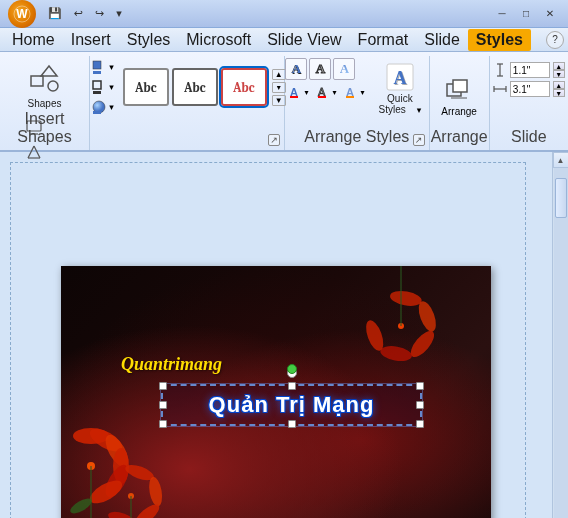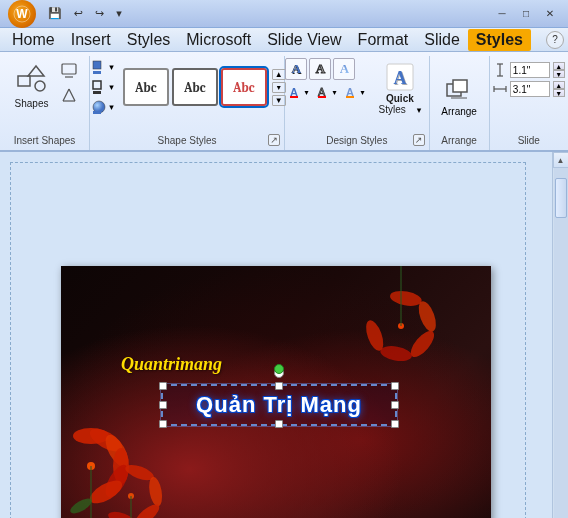--- a/index.html
+++ b/index.html
@@ -416,7 +416,7 @@
 <div class="ribbon">
 
   <div class="ribbon-group shapes-group">
-    <div class="ribbon-group-content" style="flex-direction:row; align-items:flex-start; gap:4px;">
+    <div class="ribbon-group-content" style="flex-direction:column; align-items:flex-start; gap:4px;">
       <div class="shapes-big-btn">
         <div class="shapes-icon">
           <svg width="32" height="32" viewBox="0 0 32 32">

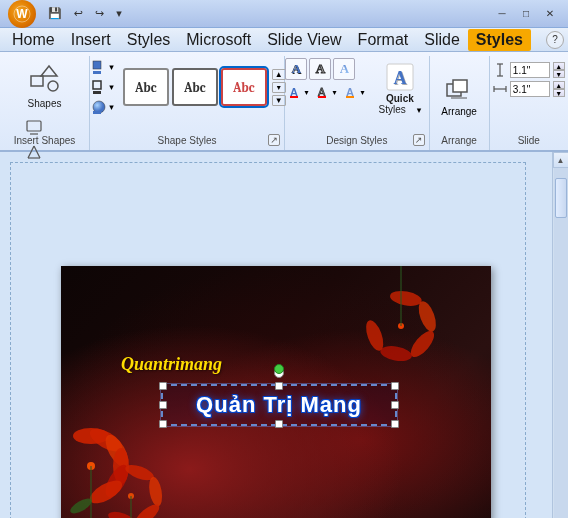--- a/index.html
+++ b/index.html
@@ -541,7 +541,7 @@
             <text x="15" y="22" text-anchor="middle" font-size="18" font-family="Times New Roman,serif" font-weight="bold" fill="#4472c4" style="text-shadow:1px 1px #aaa;">A</text>
           </svg>
         </div>
-        <div style="display:flex;gap:2px;font-weight:bold;">
+        <div style="display:flex;gap:2px;">
           <span class="qs-label">Quick</span>
         </div>
         <div style="display:flex;align-items:center;gap:11px;">

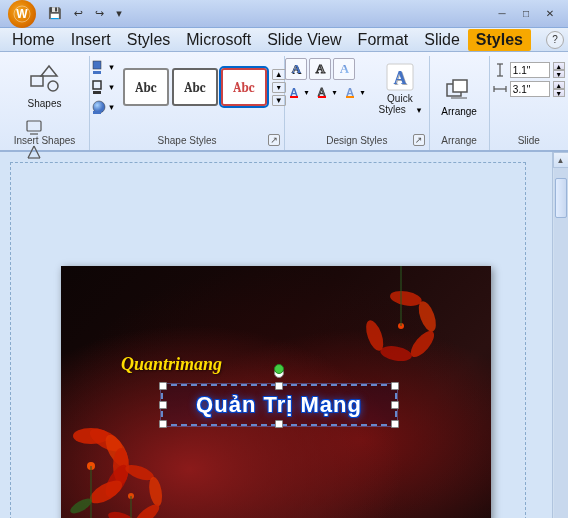--- a/index.html
+++ b/index.html
@@ -82,7 +82,7 @@
     .ribbon-group-label {
       position: absolute;
       bottom: 4px;
-      font-size: 10px;
+      font-size: 16px;
       color: #444;
       text-align: center;
       width: 100%;

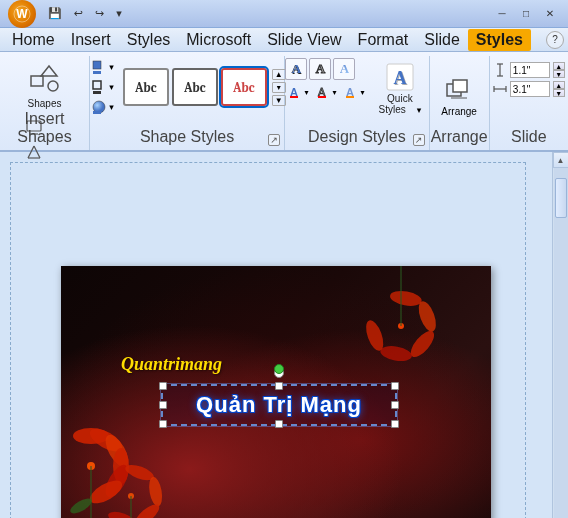--- a/index.html
+++ b/index.html
@@ -490,7 +490,6 @@
         </div>
       </div>
     </div>
-    <div class="ribbon-group-label shape-styles-label">Shape Styles</div>
     <div class="dialog-launcher">↗</div>
   </div>
 

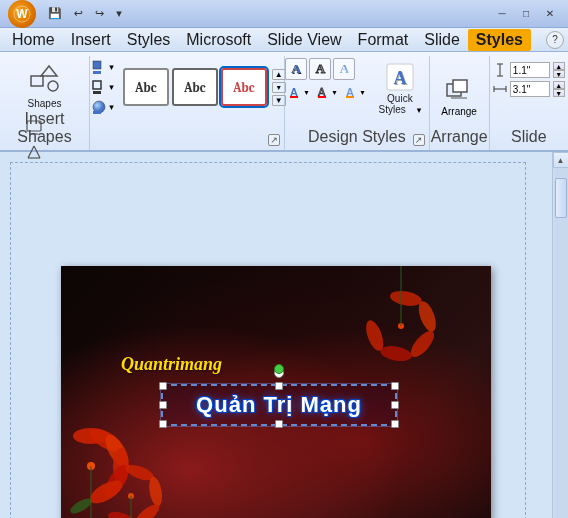--- a/index.html
+++ b/index.html
@@ -549,7 +549,7 @@
         </div>
       </div>
     </div>
-    <div class="ribbon-group-label">Design Styles</div>
+    <div class="ribbon-group-label">Arrange Styles</div>
     <div class="dialog-launcher">↗</div>
   </div>
 

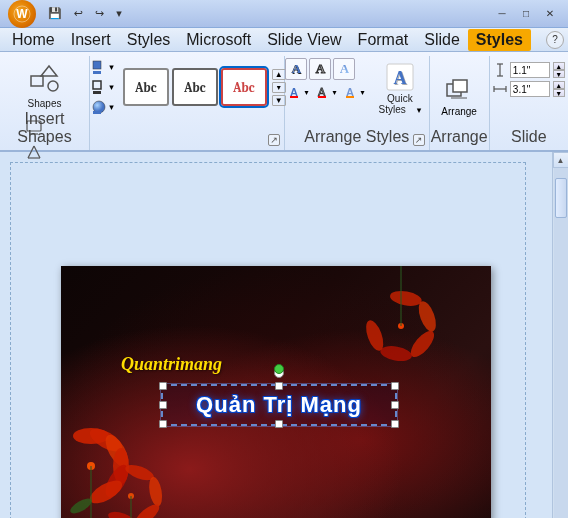--- a/index.html
+++ b/index.html
@@ -265,7 +265,7 @@
       position: absolute;
       top: 118px;
       left: 100px;
-      width: 236px;
+      width: 261px;
       border: 2px dashed #88aaff;
       padding: 6px 10px;
       background: rgba(0,0,50,0.2);

